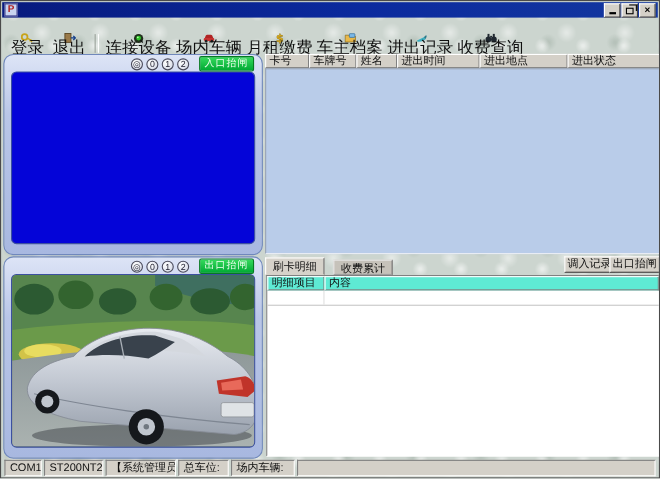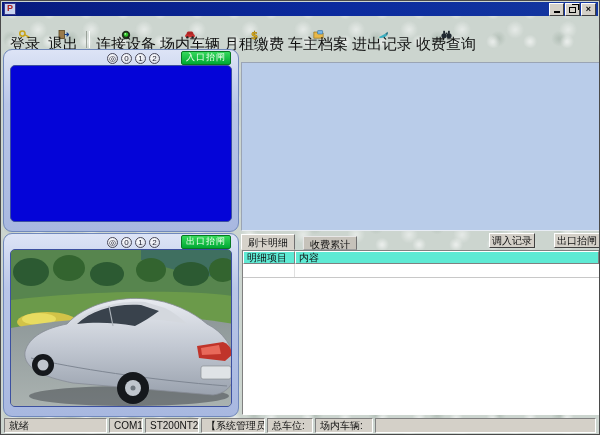--- a/index.html
+++ b/index.html
@@ -47,7 +47,7 @@
   .vpanel-header{height:14px;display:flex;align-items:center;justify-content:flex-end;gap:3px;padding:0 1px;}
   .cam-btn{width:11px;height:11px;border-radius:50%;background:radial-gradient(circle at 35% 30%,#ffffff,#cfd4e2);
     border:1px solid #4a4a5a;font-size:8px;line-height:10px;text-align:center;color:#202030;box-sizing:border-box;}
-  .gate-btn{width:48px;height:12px;margin-left:18px;background:linear-gradient(180deg,#35d95c,#00a934);
+  .gate-btn{width:48px;height:12px;margin-left:6px;background:linear-gradient(180deg,#35d95c,#00a934);
     border:1px solid #067a22;border-radius:2px;color:#f0fff0;font-size:9px;line-height:11px;text-align:center;
     letter-spacing:1px;white-space:nowrap;overflow:hidden;}
   .vscreen{border:1px solid #3c50a0;border-radius:5px;overflow:hidden;background:#0404d8;}

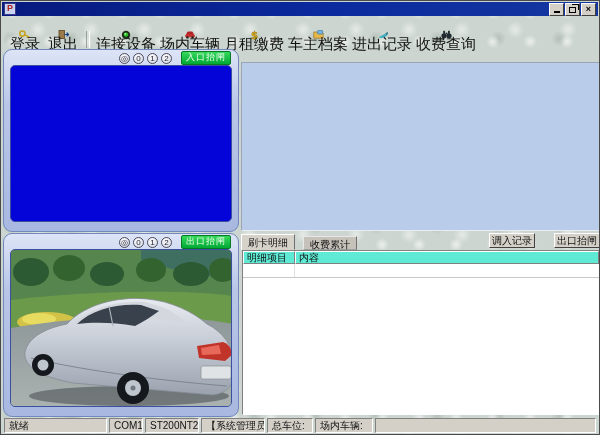--- a/index.html
+++ b/index.html
@@ -252,6 +252,14 @@
       </div>
     </div>
 
+    <div id="records-header">
+      <span class="rh-cell" style="width:40px">卡号</span>
+      <span class="rh-cell" style="width:43px">车牌号</span>
+      <span class="rh-cell" style="width:37px">姓名</span>
+      <span class="rh-cell" style="width:75px">进出时间</span>
+      <span class="rh-cell" style="width:80px">进出地点</span>
+      <span class="rh-cell" style="flex:1">进出状态</span>
+    </div>
     <div id="records-area"></div>
 
     <div id="tabs-row">

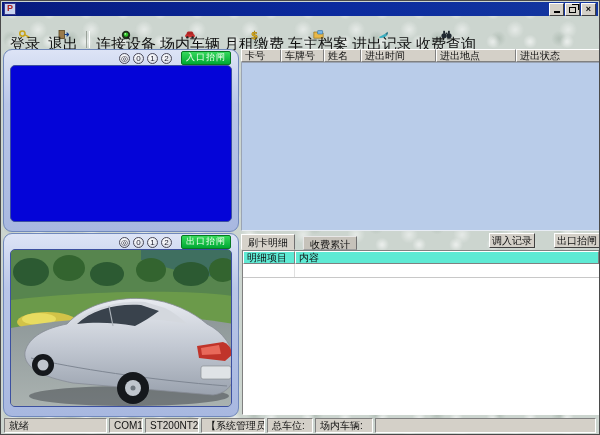--- a/index.html
+++ b/index.html
@@ -69,7 +69,7 @@
   .rec-btn{position:absolute;top:1px;width:46px;height:15px;background:#d4d0c8;border:1px solid;
     border-color:#ffffff #404040 #404040 #ffffff;font-size:10px;line-height:13px;text-align:center;
     color:#101010;box-sizing:border-box;white-space:nowrap;overflow:hidden;}
-  #btn-load{left:248px;}
+  #btn-load{left:272px;}
   #btn-clear{left:313px;}
   
   #detail-table{position:absolute;left:241px;top:201px;width:358px;height:165px;background:#ffffff;

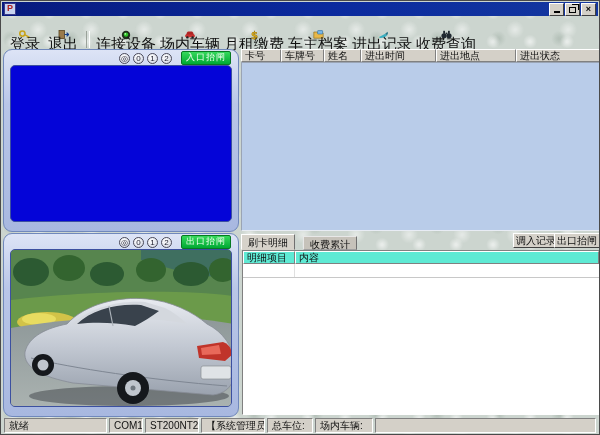--- a/index.html
+++ b/index.html
@@ -282,7 +282,6 @@
   </div>
 
   <div id="statusbar">
-    <span class="sb-seg" style="width:103px">就绪</span>
     <span class="sb-seg" style="width:34px">COM1</span>
     <span class="sb-seg" style="width:54px">ST200NT2</span>
     <span class="sb-seg" style="width:64px">【系统管理员】</span>

